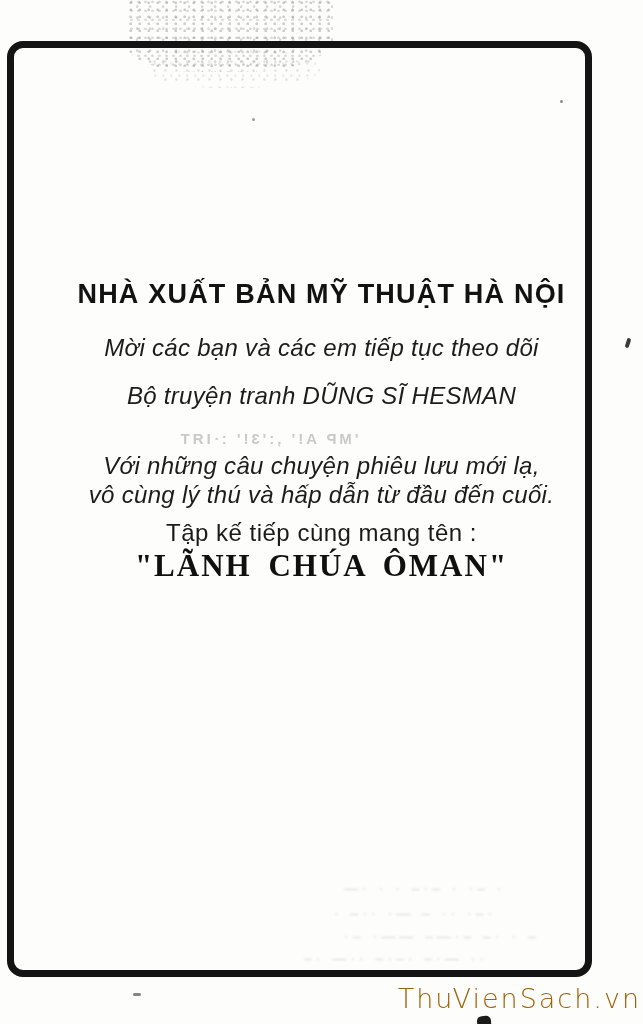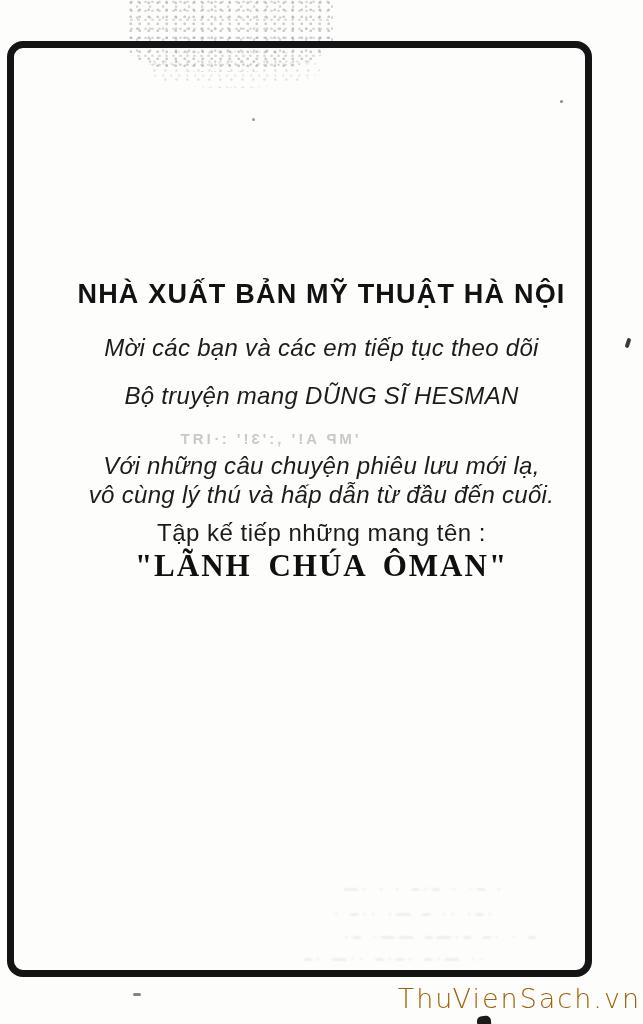--- a/index.html
+++ b/index.html
@@ -205,7 +205,7 @@
   <div class="line heading">NHÀ XUẤT BẢN MỸ THUẬT HÀ NỘI</div>
 
   <div class="line italic-line invite-1">Mời các bạn và các em tiếp tục theo dõi</div>
-  <div class="line italic-line invite-2">Bộ truyện mang DŨNG SĨ HESMAN</div>
+  <div class="line italic-line invite-2">Bộ truyện tranh DŨNG SĨ HESMAN</div>
 
   <div class="print-through-mid">'MP A!' ,:'3!' :·IЯT</div>
 

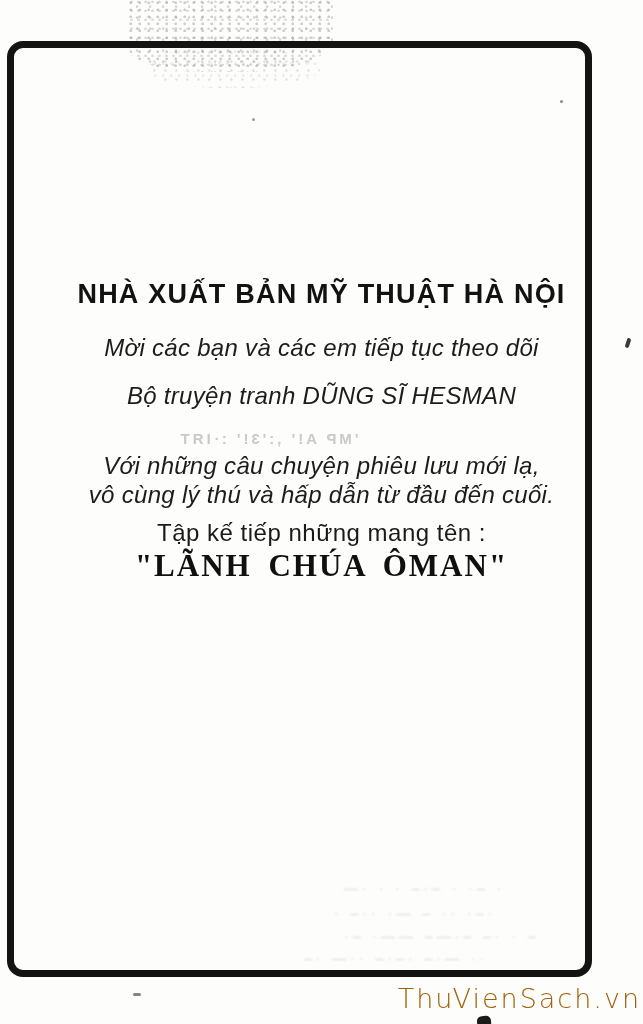--- a/index.html
+++ b/index.html
@@ -212,7 +212,7 @@
   <div class="line italic-line desc-2">vô cùng lý thú và hấp dẫn từ đầu đến cuối.</div>
   <div class="line italic-line desc-1">Với những câu chuyện phiêu lưu mới lạ,</div>
 
-  <div class="line next-intro">Tập kế tiếp những mang tên :</div>
+  <div class="line next-intro">Tập kế tiếp cùng mang tên :</div>
   <div class="line next-title">"LÃNH CHÚA ÔMAN"</div>
 
   <div class="print-through-bottom ptb-1">· –· · –·– · · ·—</div>

